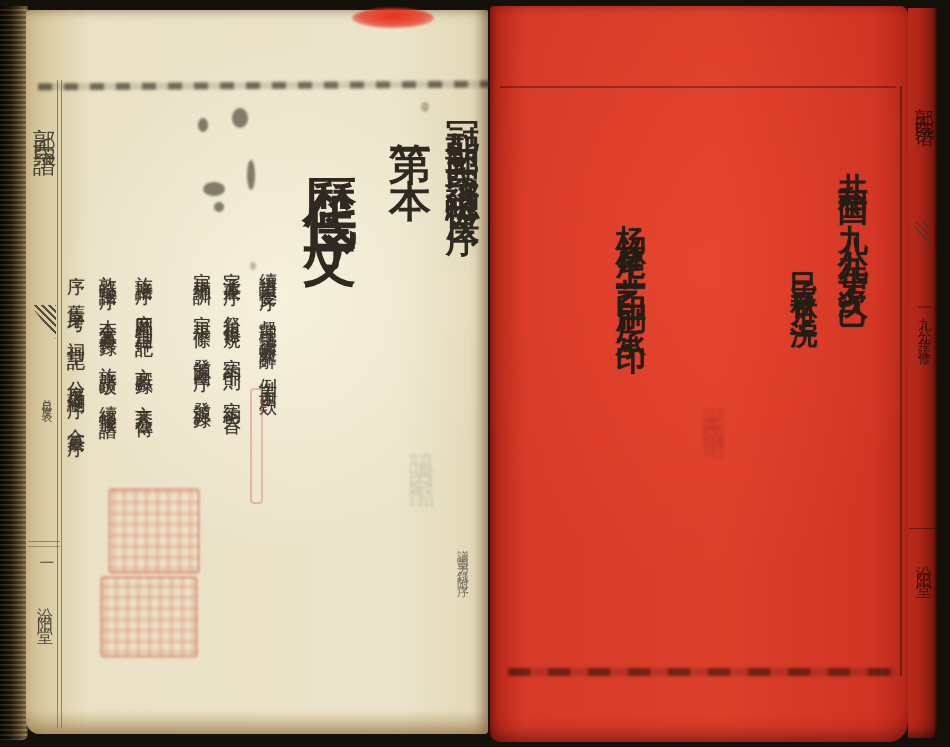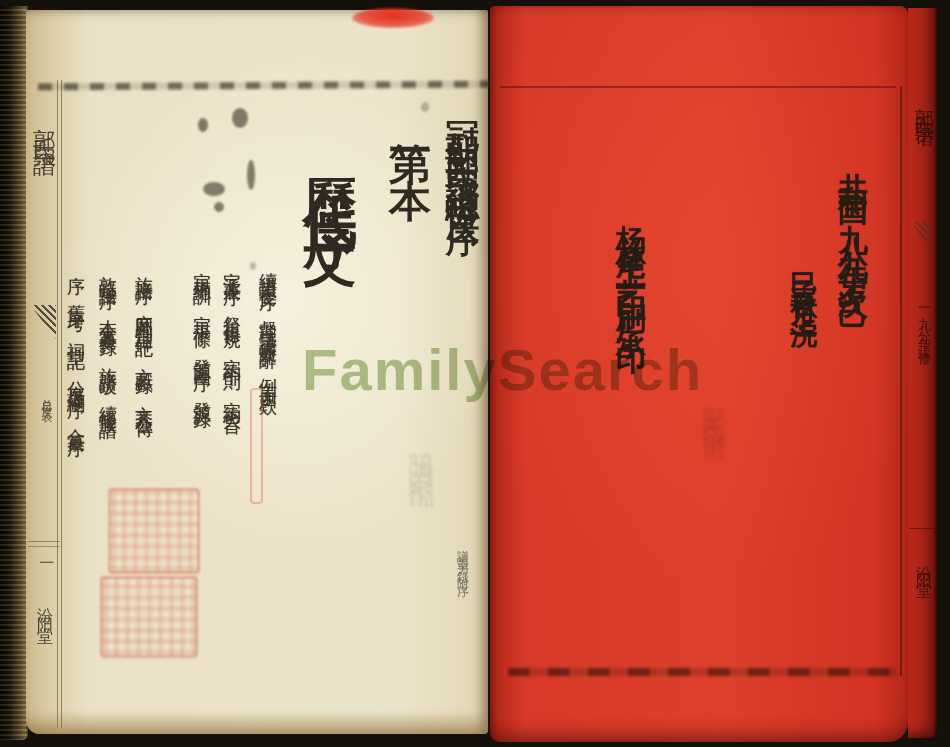--- a/index.html
+++ b/index.html
@@ -88,7 +88,7 @@
 
   .watermark { position:absolute; left:302px; top:336px;
     font-family:"Liberation Sans", sans-serif; font-weight:bold;
-    font-size:58px; letter-spacing:2px; color:#4d7c0f; opacity:.42;
+    font-size:58px; letter-spacing:2px; color:#ffffff; opacity:.42;
     mix-blend-mode:multiply; }
 </style>
 </head>

